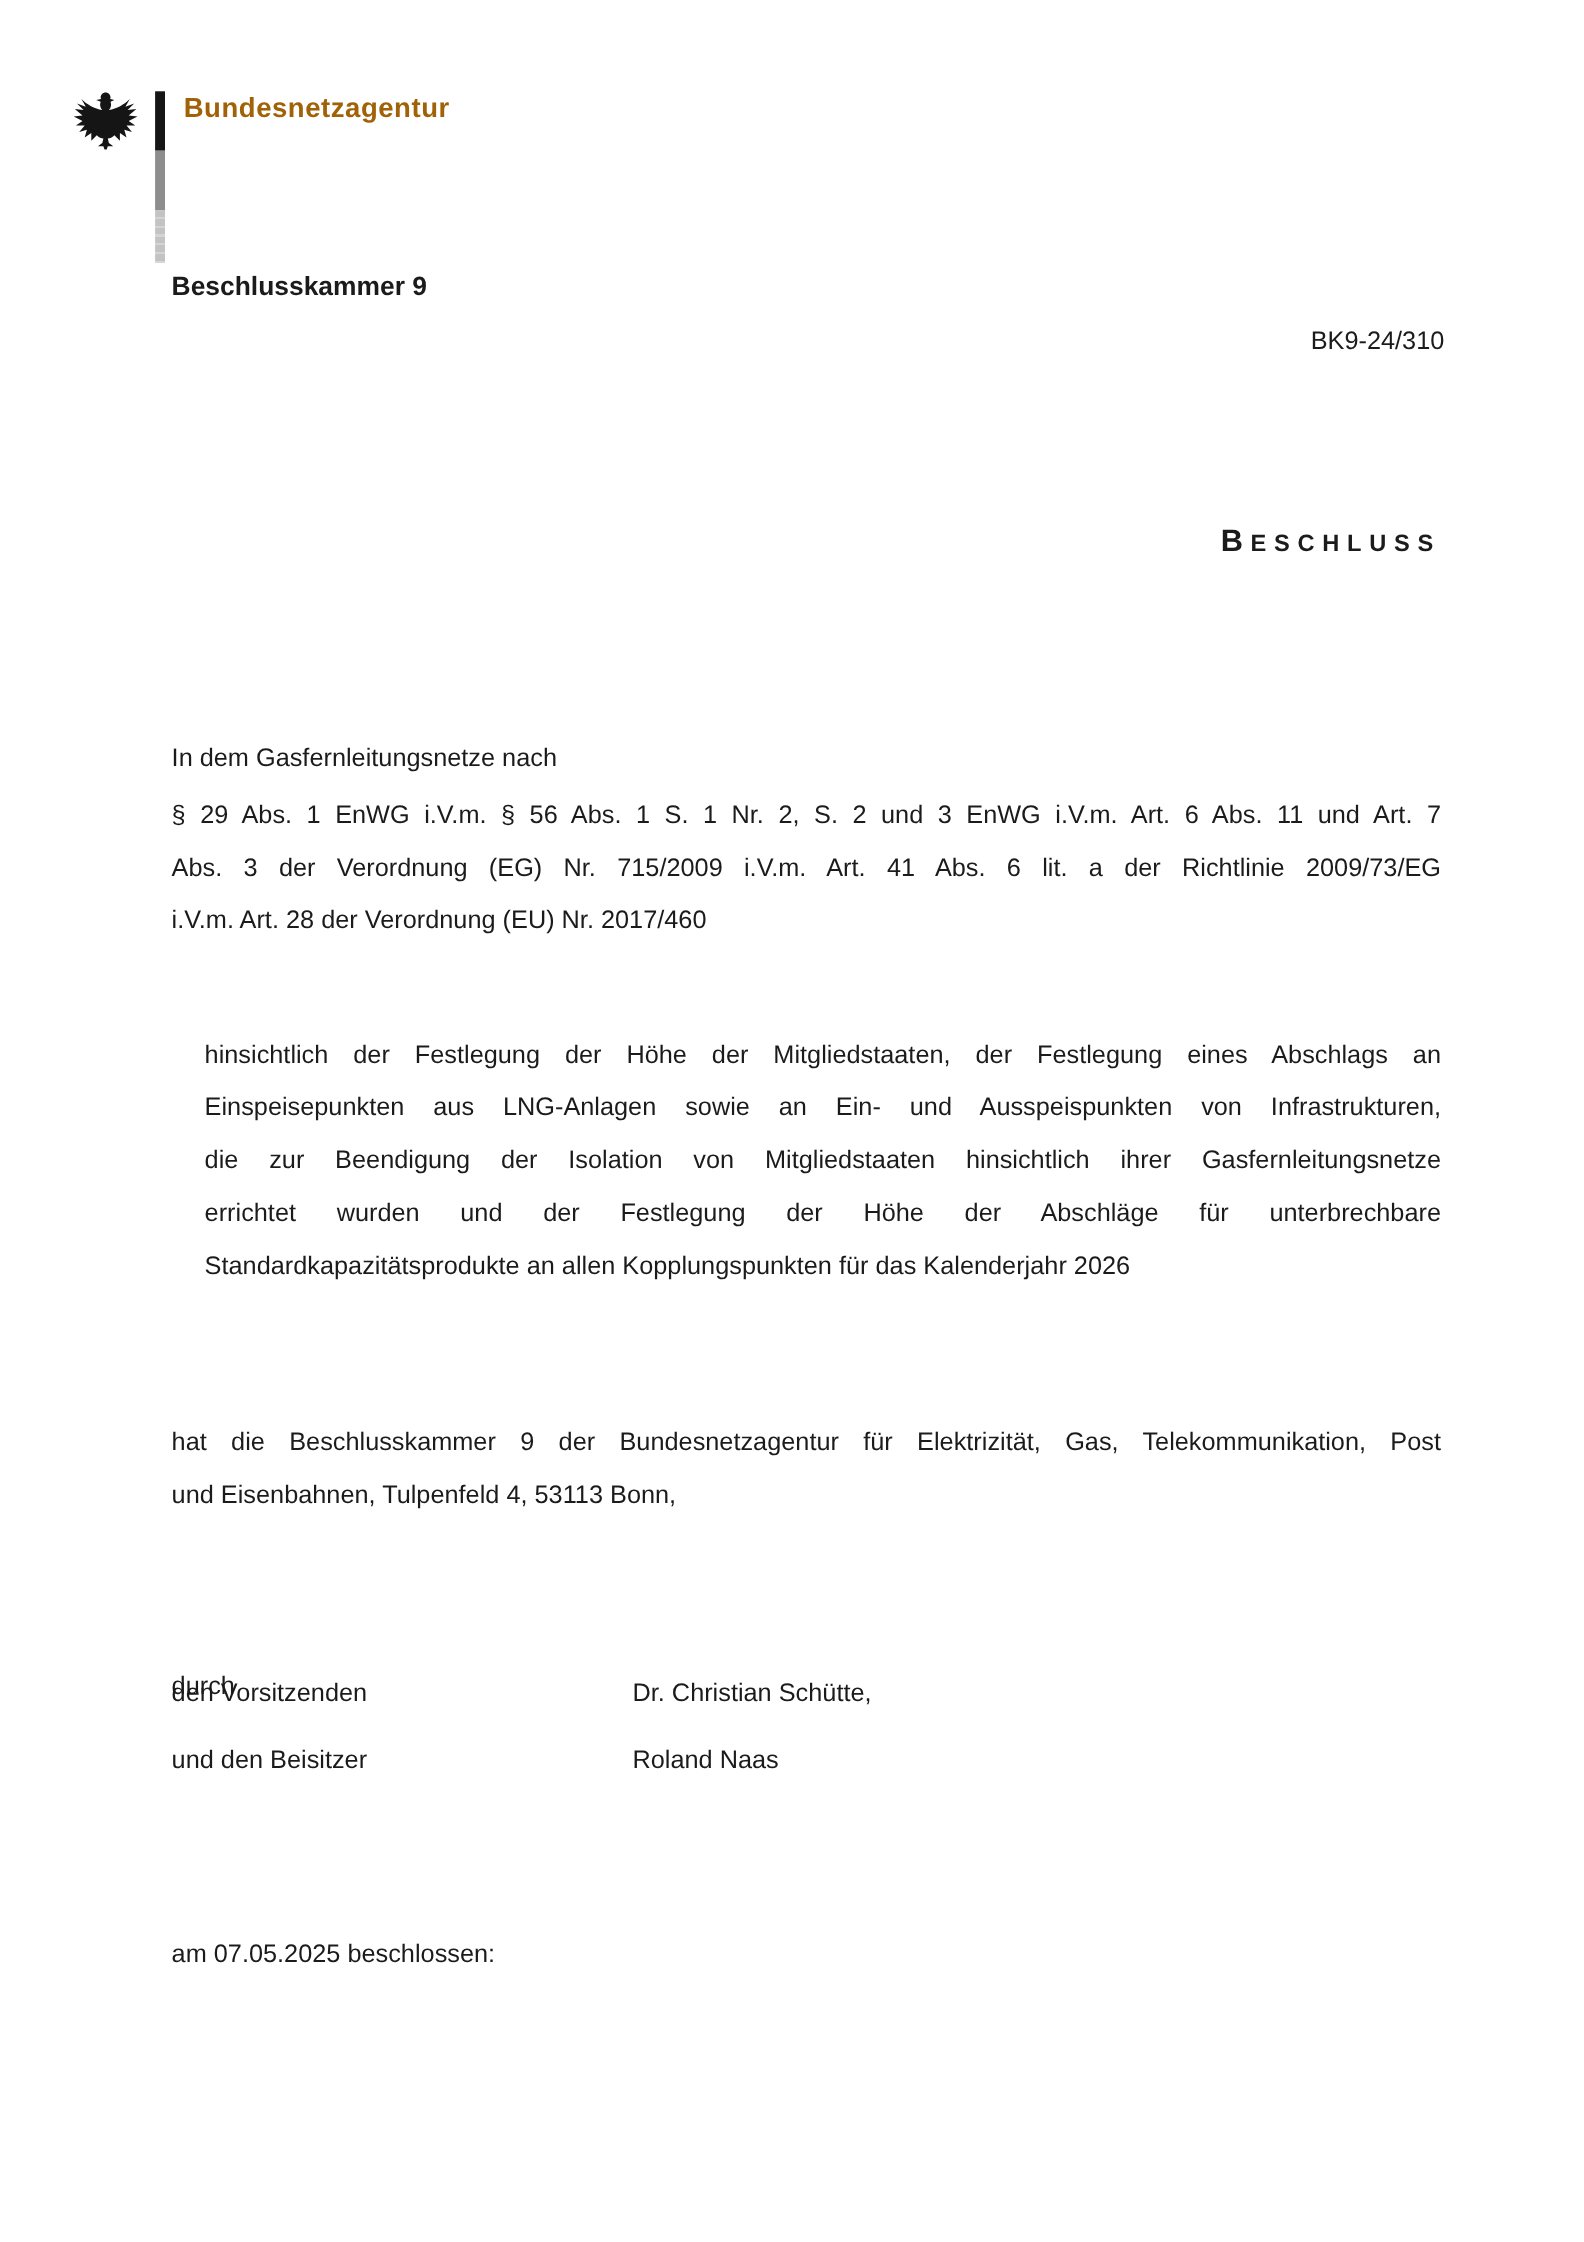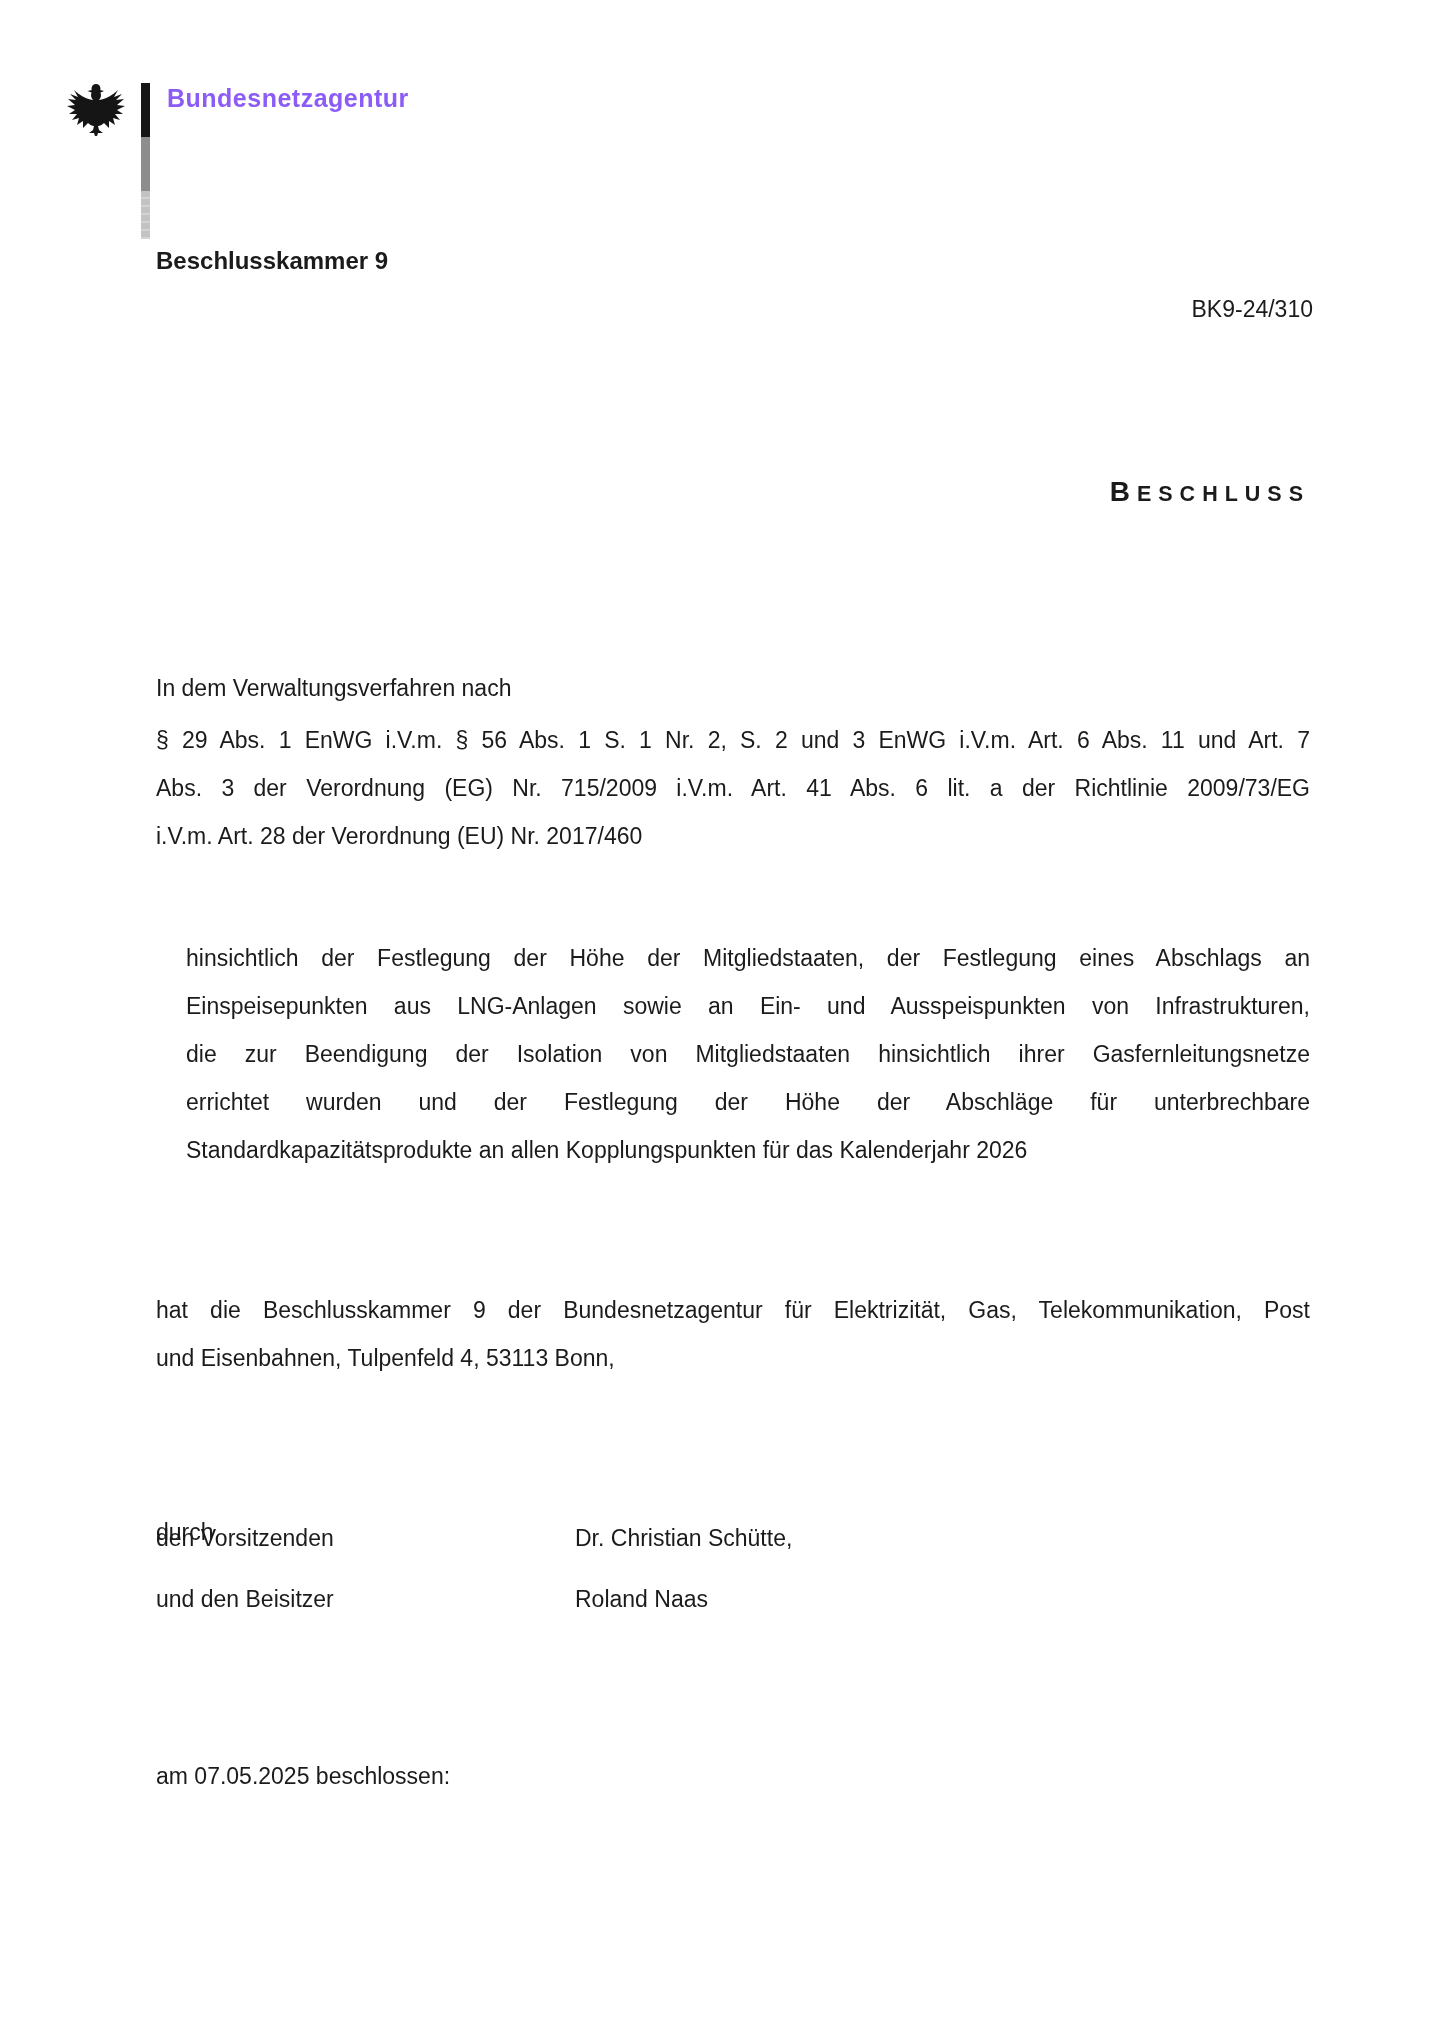--- a/index.html
+++ b/index.html
@@ -24,7 +24,7 @@
     height:48px;
     background:repeating-linear-gradient(#c3c3c3 0 6px,#d4d4d4 6px 8px);
   }
-  .brand{left:167px;top:84px;font-size:25px;font-weight:bold;letter-spacing:.5px;color:#8b5cf6;}
+  .brand{left:167px;top:84px;font-size:25px;font-weight:bold;letter-spacing:.5px;color:#a16207;}
 
   
   .chamber{left:156px;top:247px;font-size:24px;font-weight:bold;}

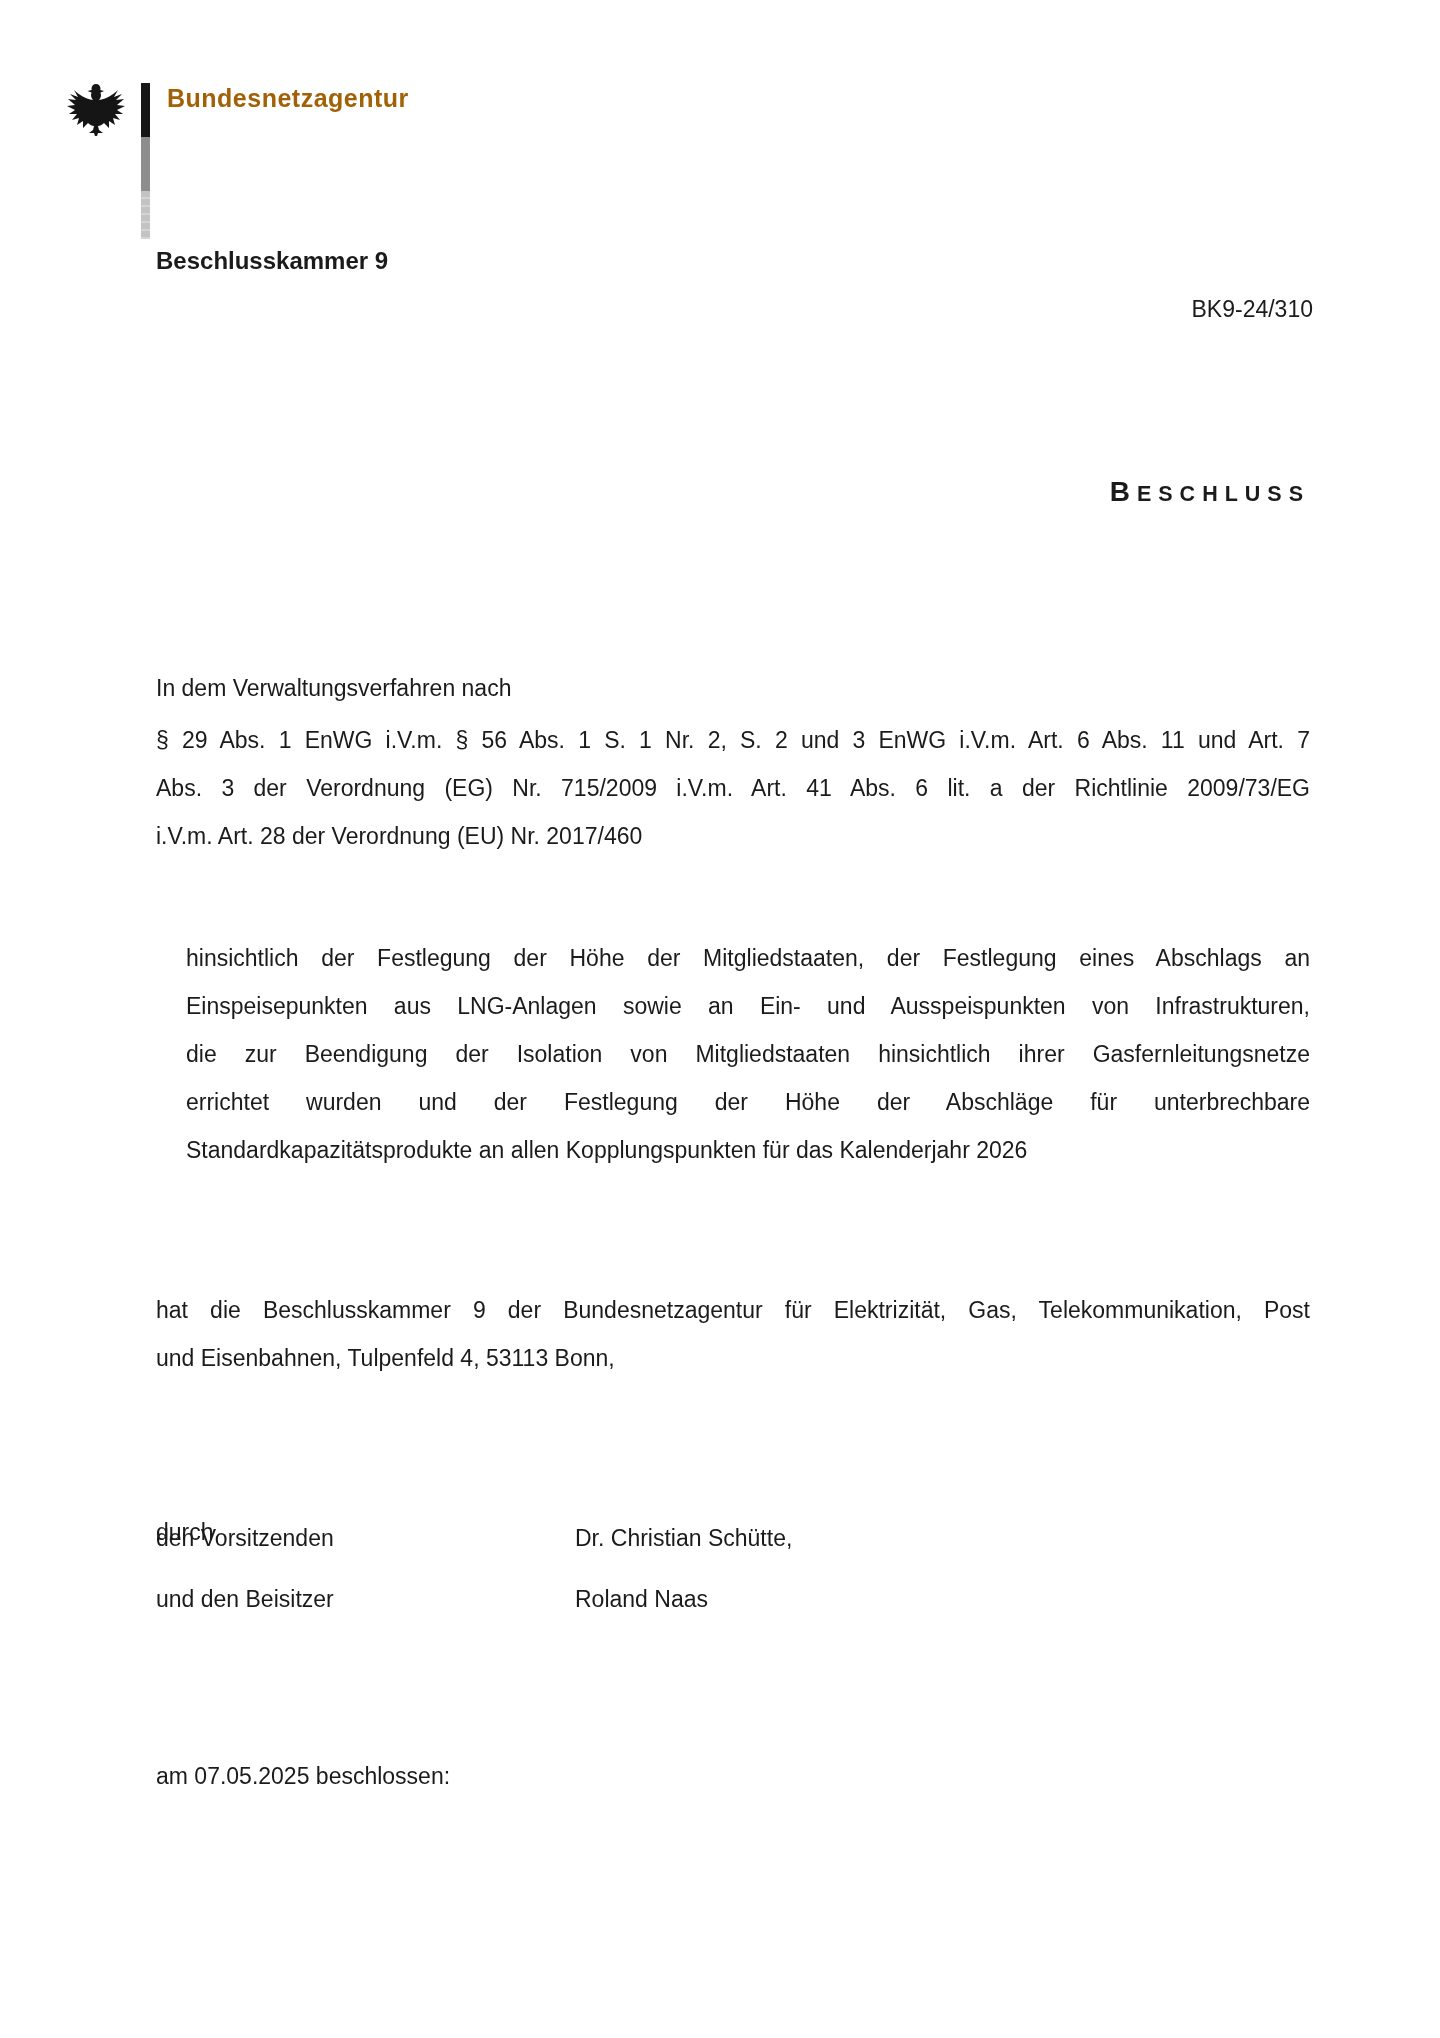--- a/index.html
+++ b/index.html
@@ -78,7 +78,7 @@
   </div>
 
   <div class="abs body-text intro">
-    <div class="nline">In dem Verwaltungsverfahren nach</div>
+    <div class="nline">In dem Gasfernleitungsnetze nach</div>
   </div>
 
   <div class="abs body-text legal">

